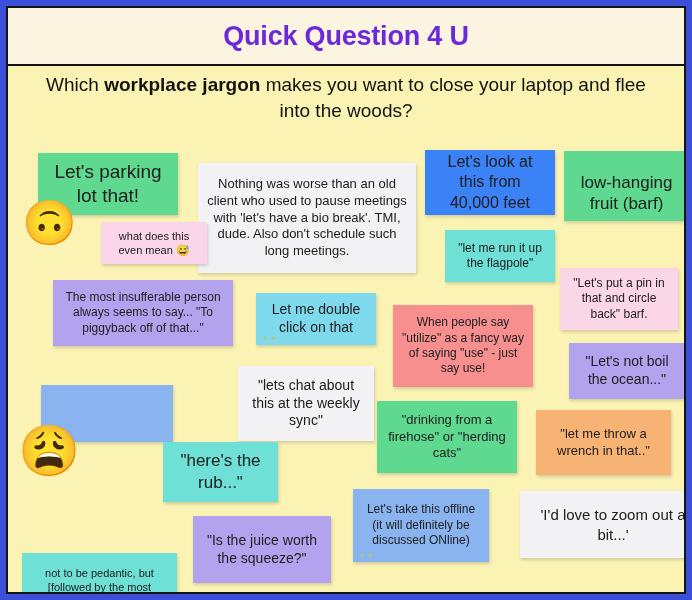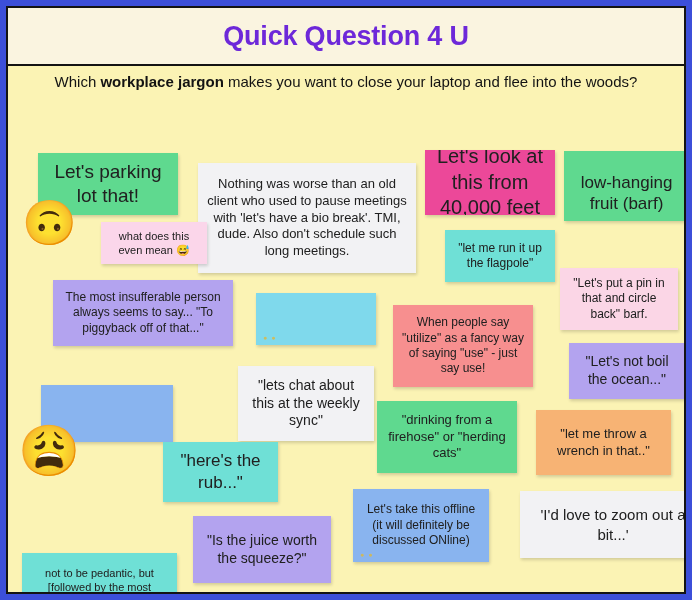--- a/index.html
+++ b/index.html
@@ -53,7 +53,7 @@
     top: 64px;
     width: 100%;
     text-align: center;
-    font-size: 15px;
+    font-size: 19px;
     line-height: 1.35;
     color: #131313;
     padding: 0 34px;

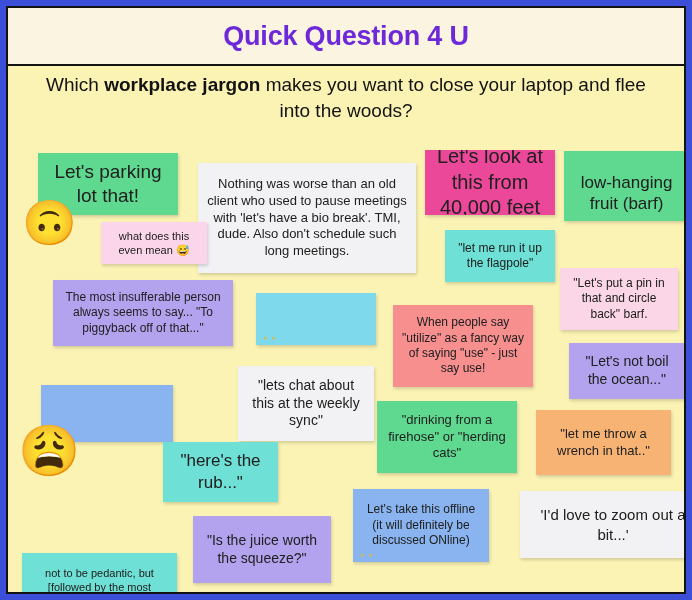--- a/index.html
+++ b/index.html
@@ -113,7 +113,7 @@
         <div class="note" style="left: 190px; top: 155px; width: 218px; height: 110px; background: rgb(242, 242, 244); font-size: 13px;">
           <div class="txt">Nothing was worse than an old client who used to pause meetings with 'let's have a bio break'. TMI, dude. Also don't schedule such long meetings.</div>
         </div>
-        <div class="note" style="left: 417px; top: 142px; width: 130px; height: 65px; background: #ec4899; font-size: 20px;">
+        <div class="note" style="left: 417px; top: 142px; width: 130px; height: 65px; background: #3b82f6; font-size: 16px;">
           <div class="txt">Let's look at this from 40,000 feet</div>
         </div>
         <div class="note" style="left: 556px; top: 143px; width: 125px; height: 70px; background: rgb(95, 217, 143); font-size: 17px; align-items: flex-end;">

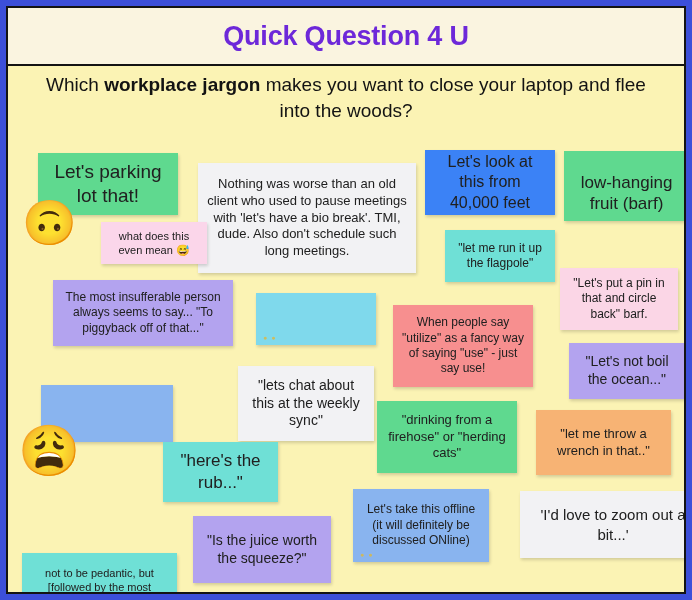--- a/index.html
+++ b/index.html
@@ -133,6 +133,7 @@
           <div class="txt">"Let's put a pin in that and circle back" barf.</div>
         </div>
         <div class="note" style="left: 248px; top: 285px; width: 120px; height: 52px; background: rgb(127, 217, 236); font-size: 14px;">
+          <div class="txt">Let me double click on that</div>
           <div class="reacts" style="color: rgb(216, 185, 74);">●  ●</div>
         </div>
         <div class="note" style="left: 385px; top: 297px; width: 140px; height: 82px; background: rgb(247, 143, 143); font-size: 12px;">

